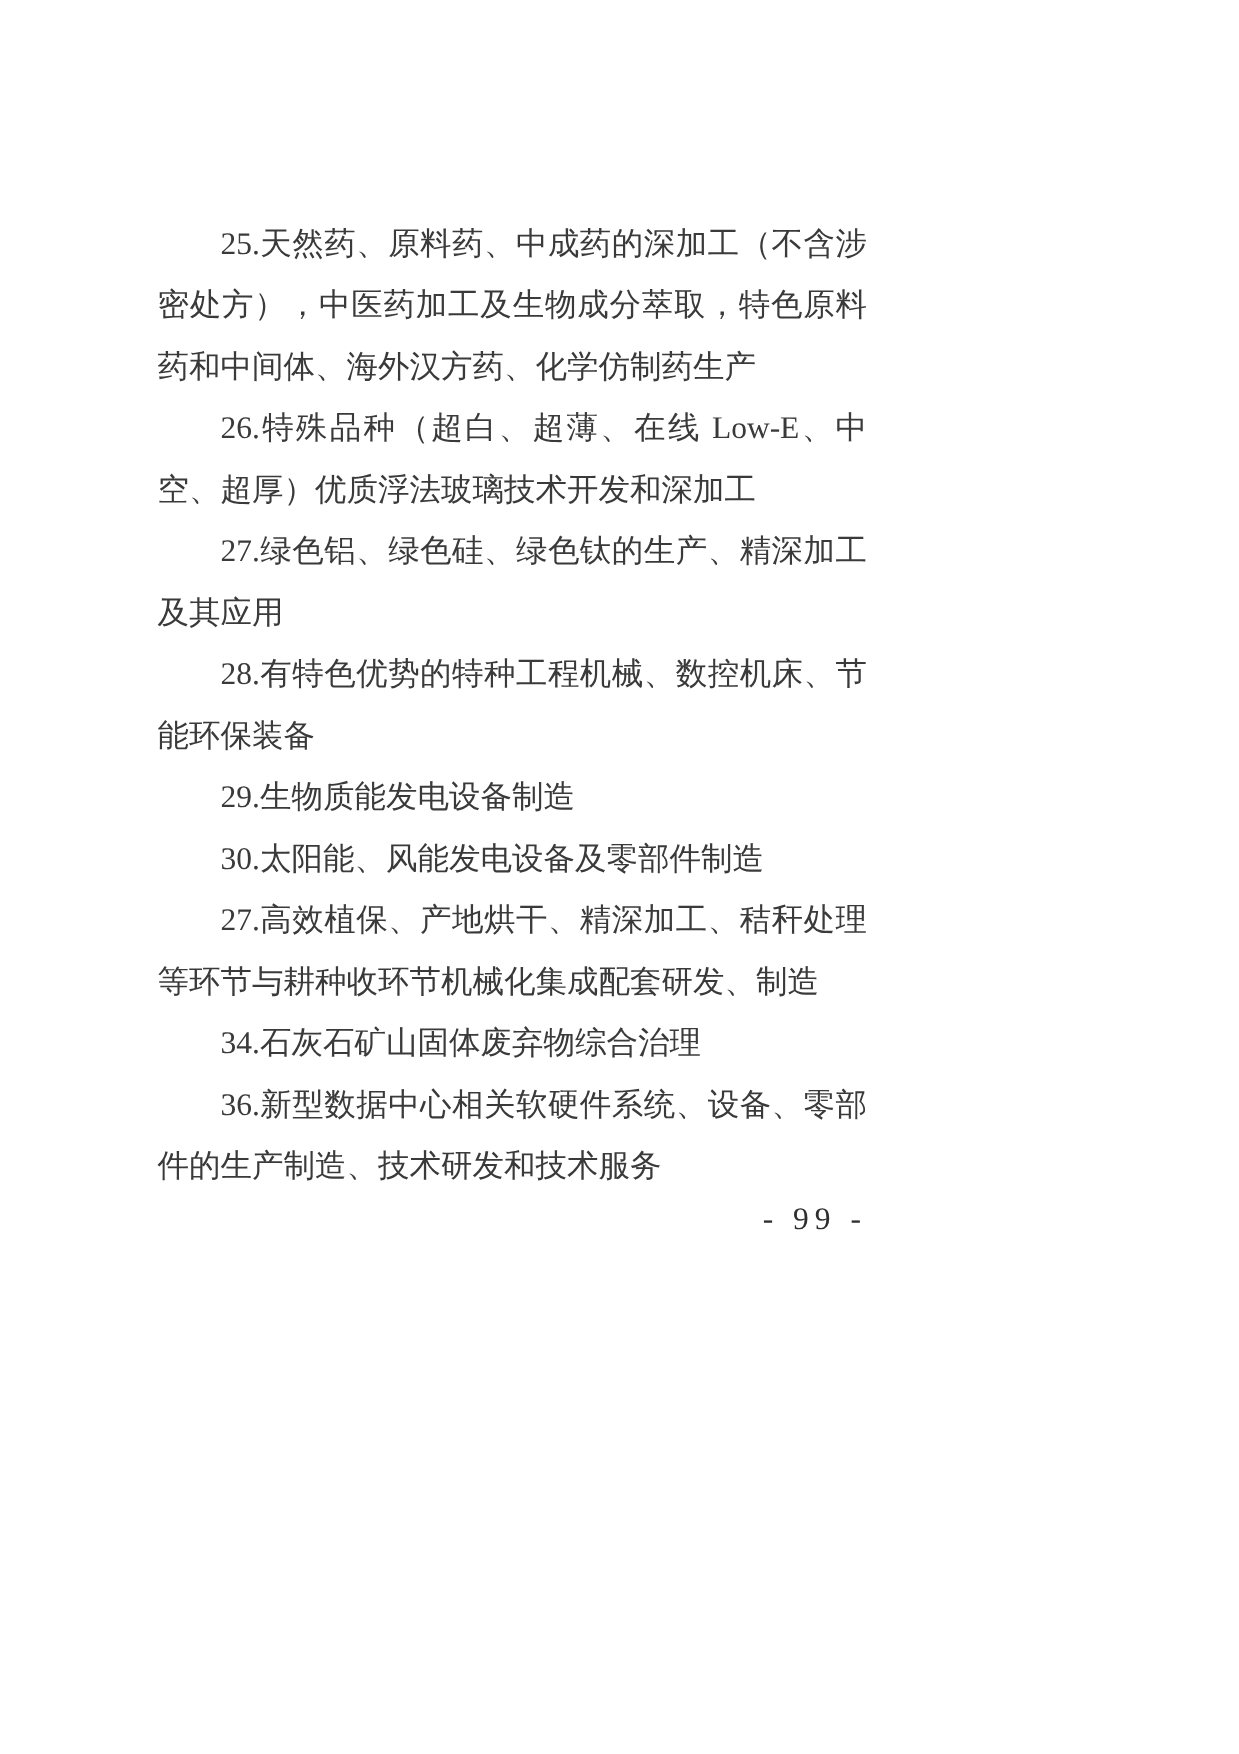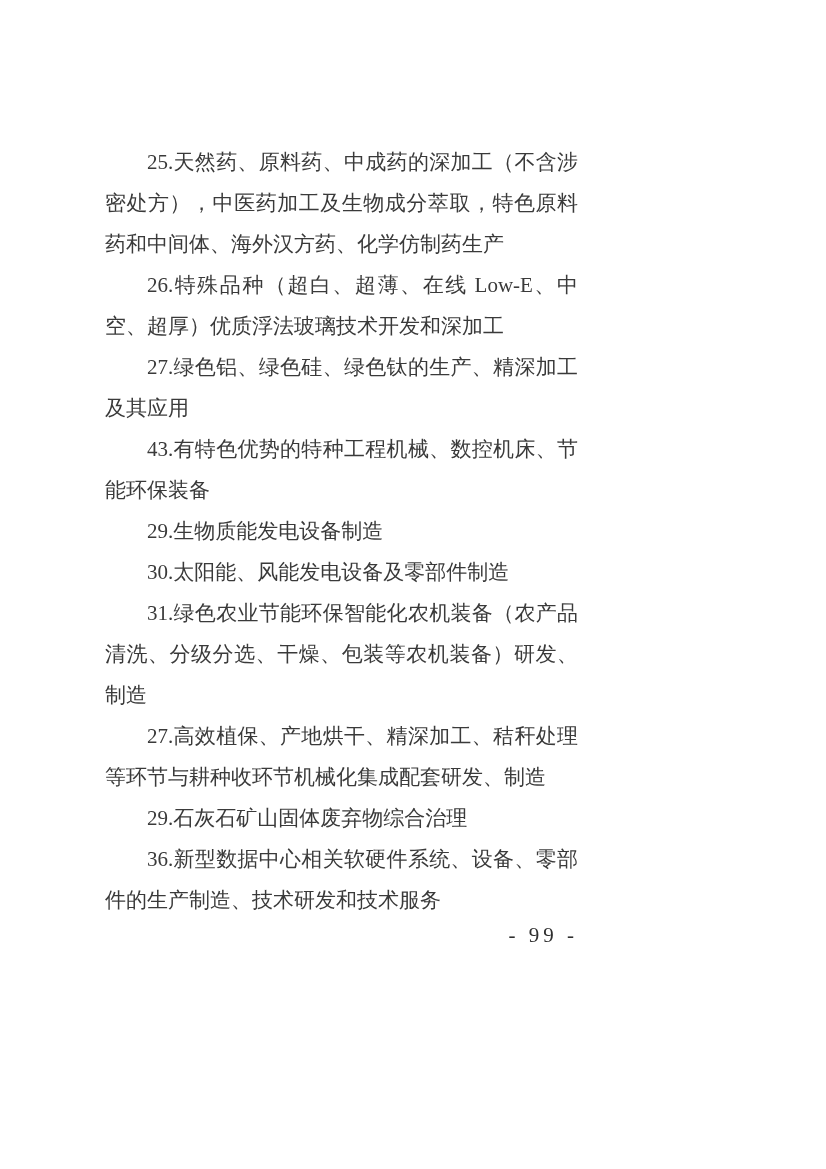--- a/index.html
+++ b/index.html
@@ -46,7 +46,7 @@
   <p class="item">25.天然药、原料药、中成药的深加工（不含涉密处方），中医药加工及生物成分萃取，特色原料药和中间体、海外汉方药、化学仿制药生产</p>
   <p class="item">26.特殊品种（超白、超薄、在线 Low-E、中空、超厚）优质浮法玻璃技术开发和深加工</p>
   <p class="item">27.绿色铝、绿色硅、绿色钛的生产、精深加工及其应用</p>
-  <p class="item">43.有特色优势的特种工程机械、数控机床、节能环保装备</p>
+  <p class="item">28.有特色优势的特种工程机械、数控机床、节能环保装备</p>
   <p class="item">29.生物质能发电设备制造</p>
   <p class="item">30.太阳能、风能发电设备及零部件制造</p>
   <p class="item">31.绿色农业节能环保智能化农机装备（农产品清洗、分级分选、干燥、包装等农机装备）研发、制造</p>

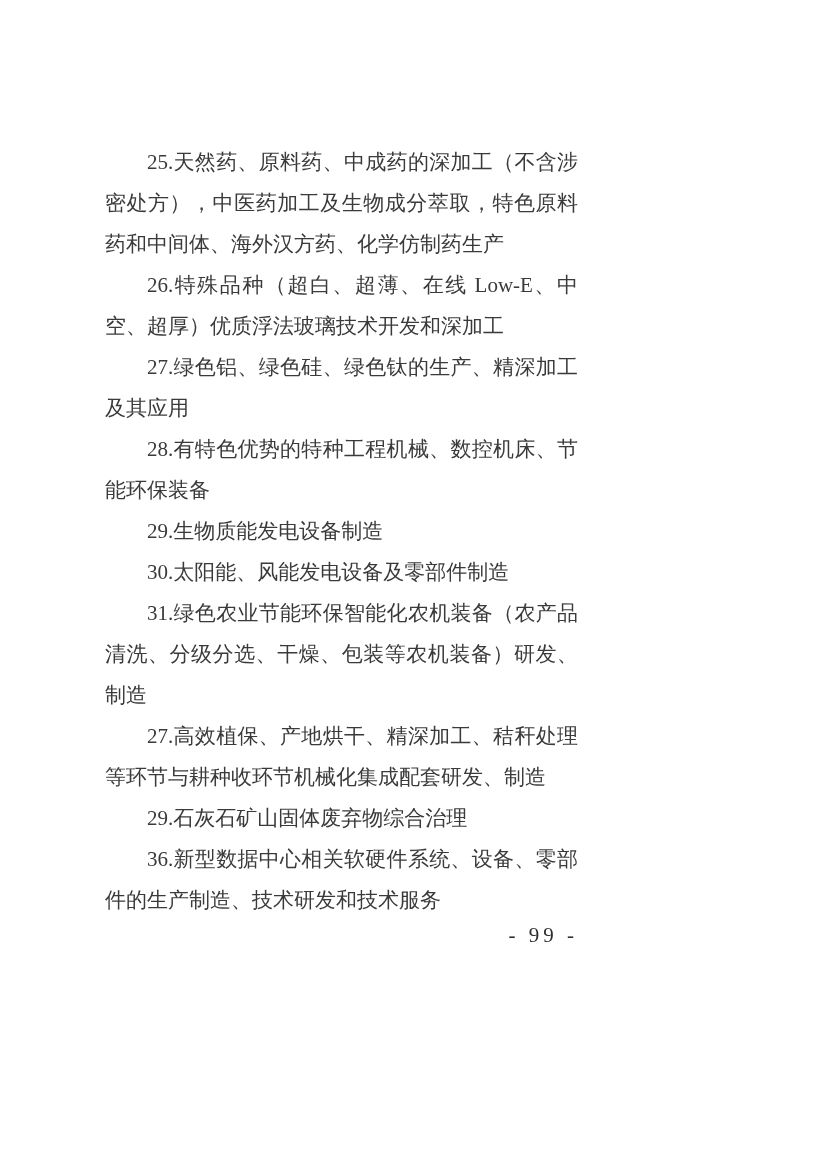--- a/index.html
+++ b/index.html
@@ -49,7 +49,6 @@
   <p class="item">28.有特色优势的特种工程机械、数控机床、节能环保装备</p>
   <p class="item">29.生物质能发电设备制造</p>
   <p class="item">30.太阳能、风能发电设备及零部件制造</p>
-  <p class="item">31.绿色农业节能环保智能化农机装备（农产品清洗、分级分选、干燥、包装等农机装备）研发、制造</p>
   <p class="item">27.高效植保、产地烘干、精深加工、秸秆处理等环节与耕种收环节机械化集成配套研发、制造</p>
   <p class="item">29.石灰石矿山固体废弃物综合治理</p>
   <p class="item">36.新型数据中心相关软硬件系统、设备、零部件的生产制造、技术研发和技术服务</p>

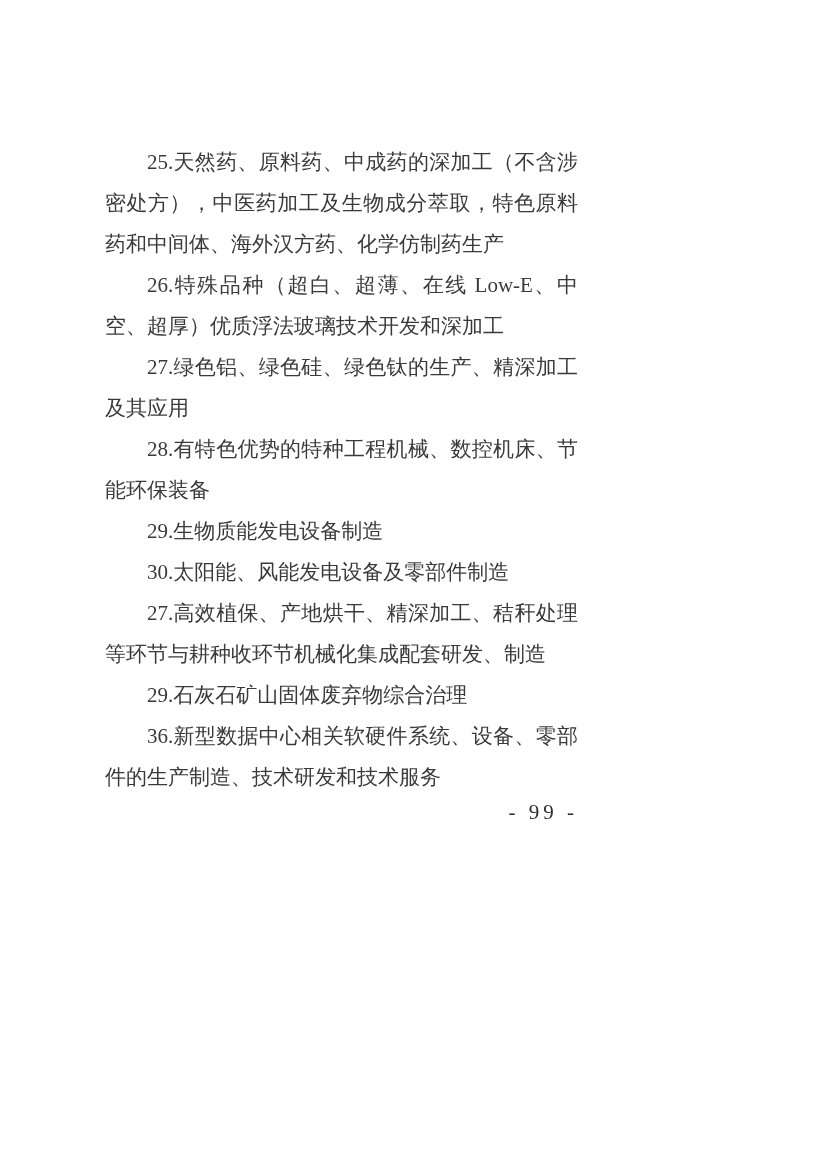--- a/index.html
+++ b/index.html
@@ -50,7 +50,7 @@
   <p class="item">29.生物质能发电设备制造</p>
   <p class="item">30.太阳能、风能发电设备及零部件制造</p>
   <p class="item">27.高效植保、产地烘干、精深加工、秸秆处理等环节与耕种收环节机械化集成配套研发、制造</p>
-  <p class="item">29.石灰石矿山固体废弃物综合治理</p>
+  <p class="item">34.石灰石矿山固体废弃物综合治理</p>
   <p class="item">36.新型数据中心相关软硬件系统、设备、零部件的生产制造、技术研发和技术服务</p>
   <div class="footer">
     <span>- 99 -</span>

